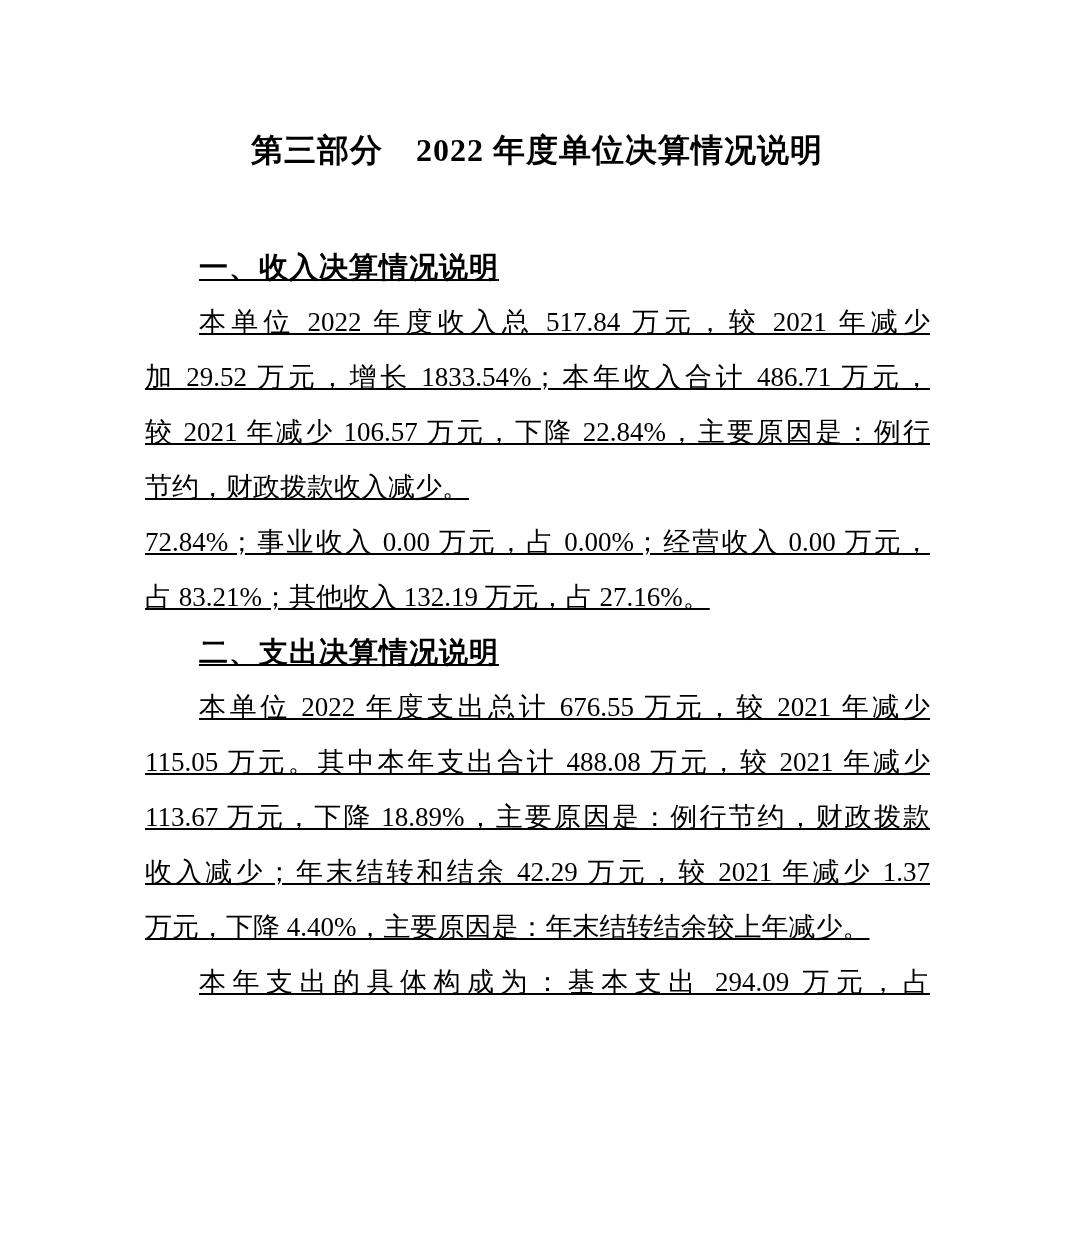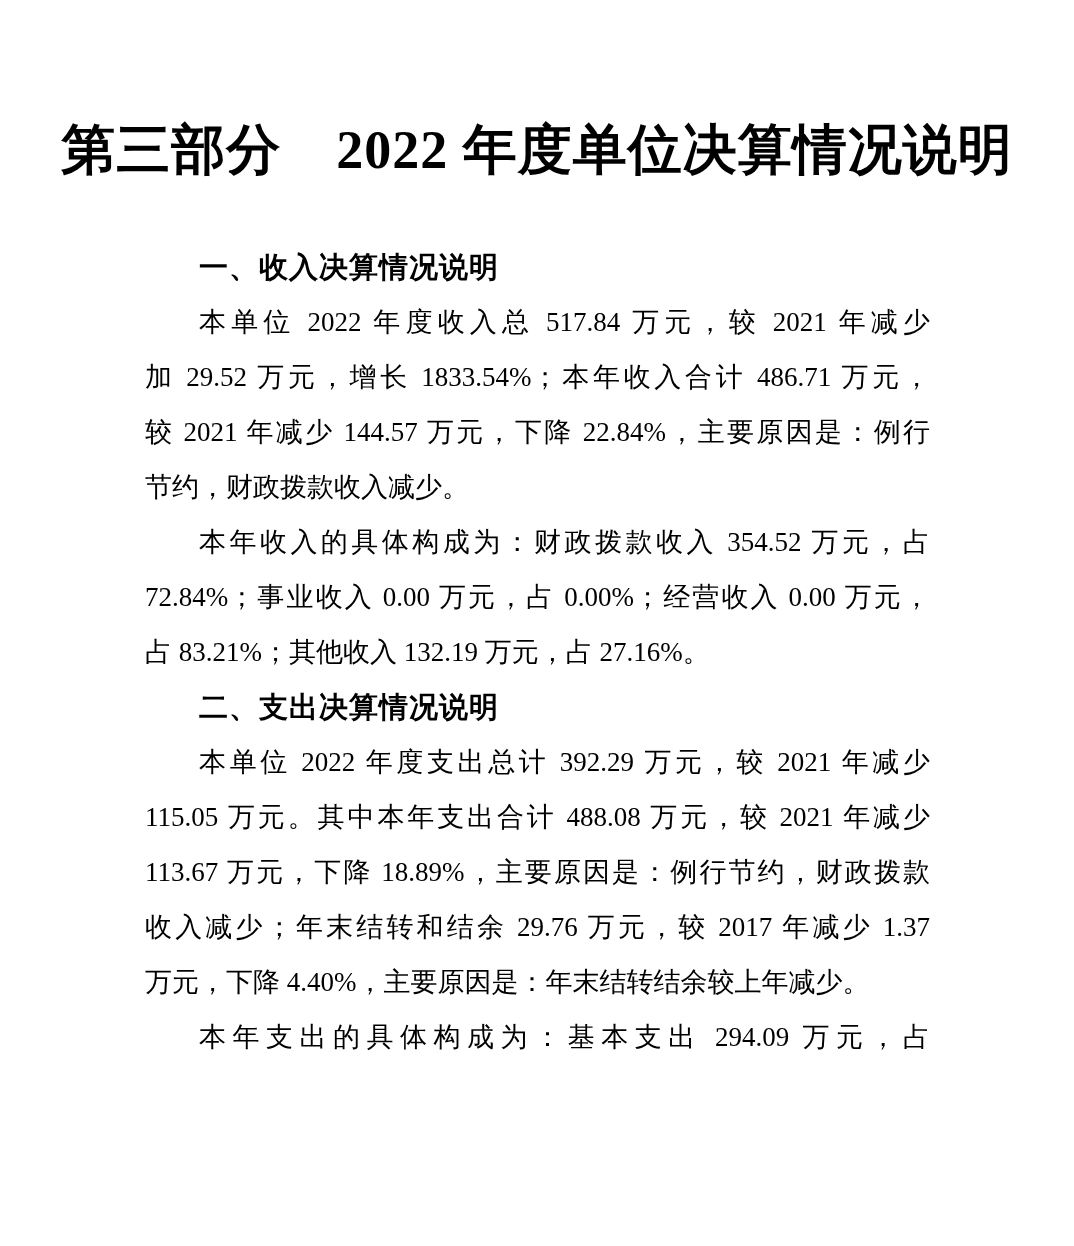--- a/index.html
+++ b/index.html
@@ -21,7 +21,7 @@
     margin: 0;
     padding-top: 118px;
     line-height: 64px;
-    font-size: 54px;
+    font-size: 32px;
     font-weight: 700;
     text-align: center;
     letter-spacing: 1px;

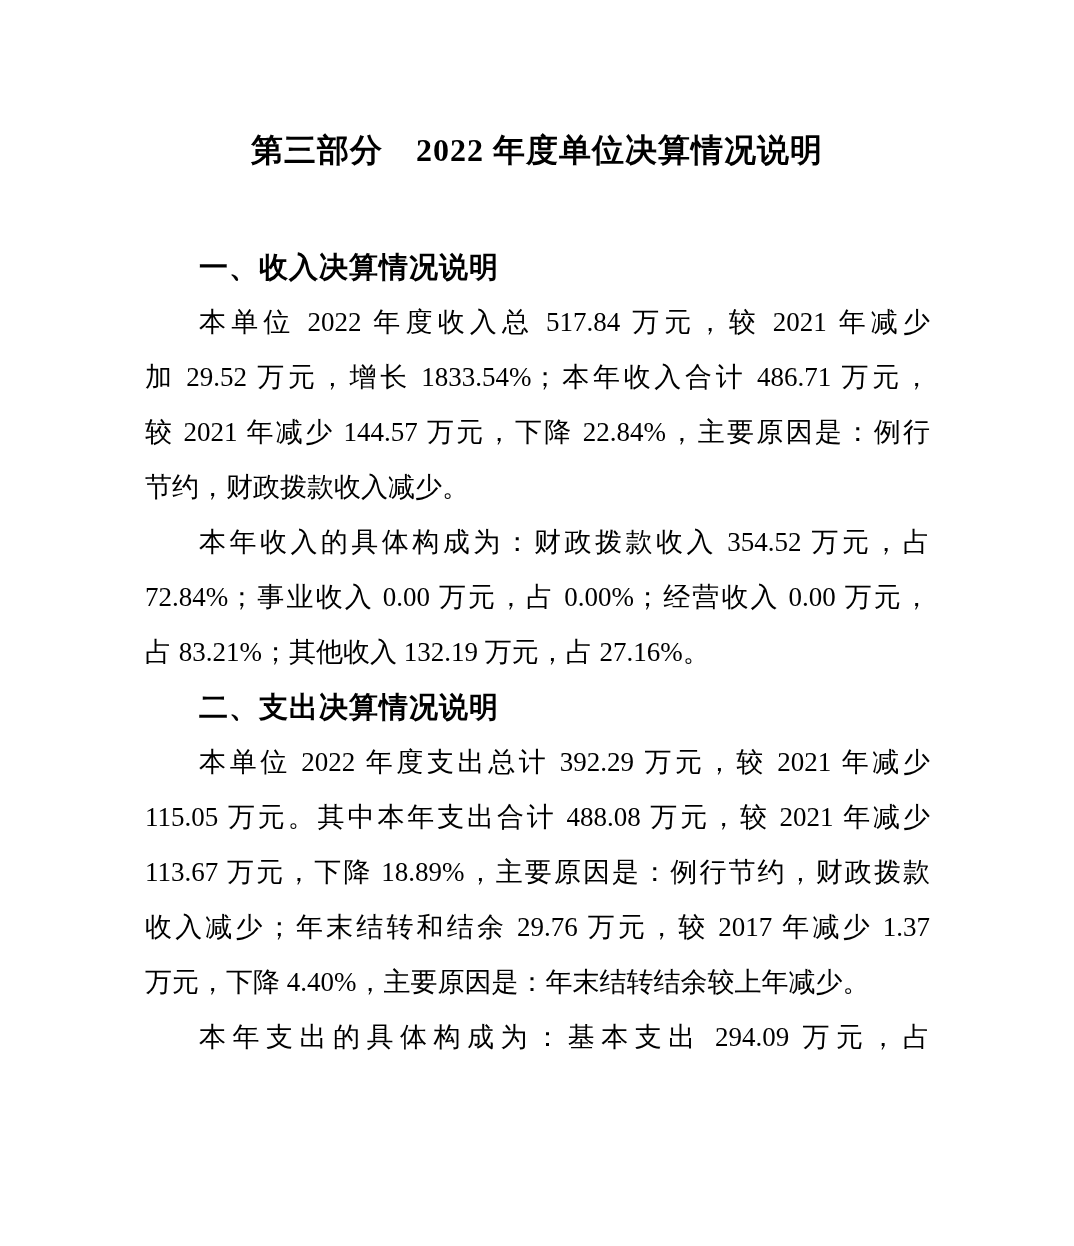--- a/index.html
+++ b/index.html
@@ -37,6 +37,7 @@
     height: 55px;
     overflow: visible;
     white-space: normal;
+    text-decoration: underline;
   }
   .line.justify {
     text-align: justify;

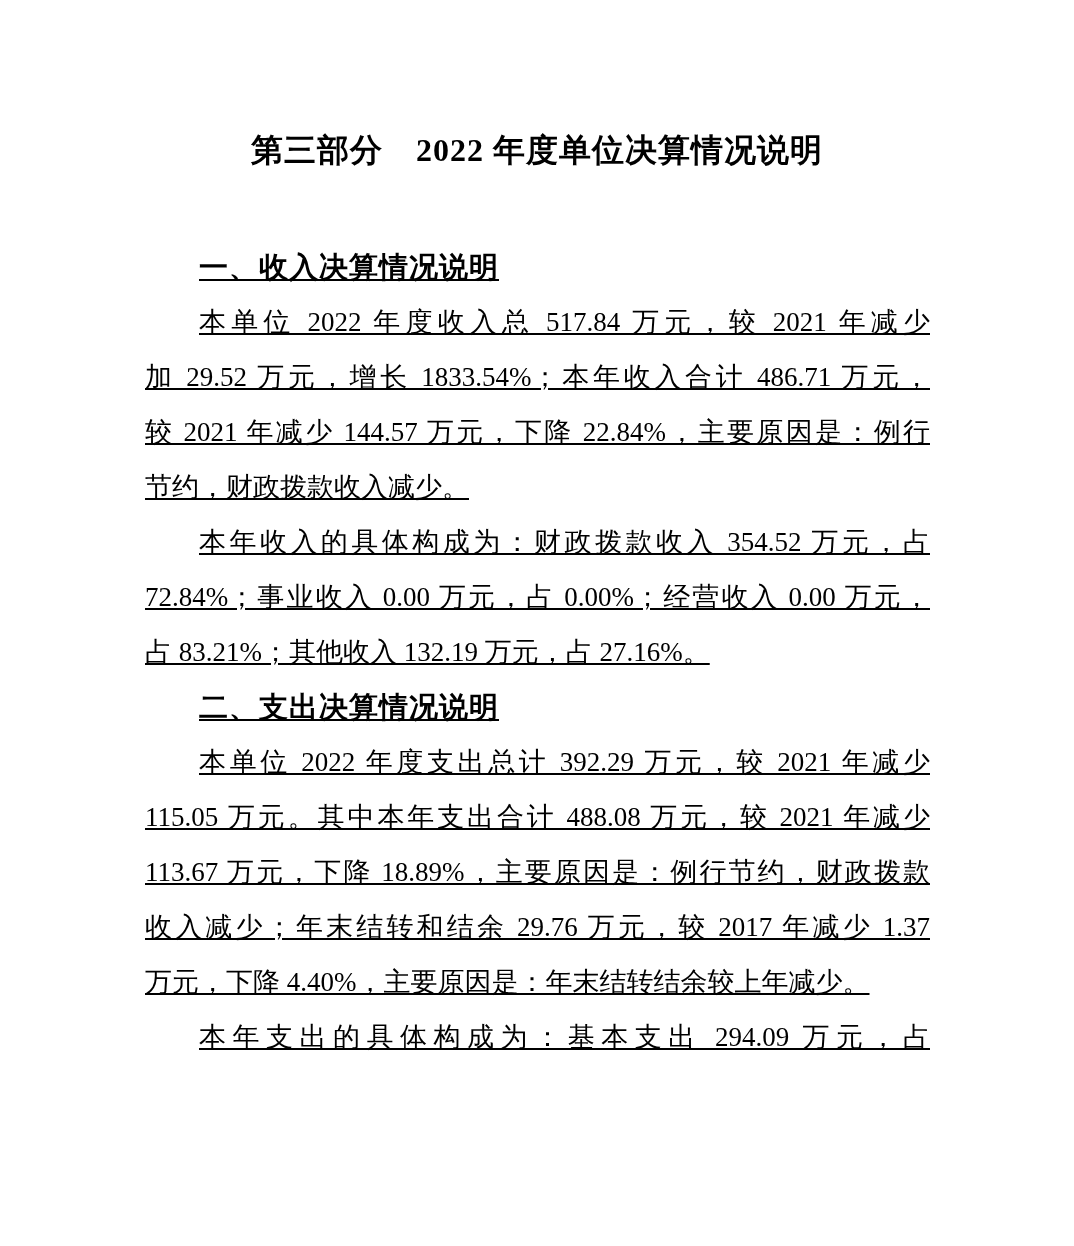--- a/index.html
+++ b/index.html
@@ -66,7 +66,7 @@
       <div class="line heading indent left">一、收入决算情况说明</div>
       <div class="line body indent justify">本单位 2022 年度收入总 517.84 万元，较 2021 年减少</div>
       <div class="line body justify">加 29.52 万元，增长 1833.54%；本年收入合计 486.71 万元，</div>
-      <div class="line body justify">较 2021 年减少 144.57 万元，下降 22.84%，主要原因是：例行</div>
+      <div class="line body justify">较 2021 年减少 106.57 万元，下降 22.84%，主要原因是：例行</div>
       <div class="line body left">节约，财政拨款收入减少。</div>
       <div class="line body indent justify">本年收入的具体构成为：财政拨款收入 354.52 万元，占</div>
       <div class="line body justify">72.84%；事业收入 0.00 万元，占 0.00%；经营收入 0.00 万元，</div>

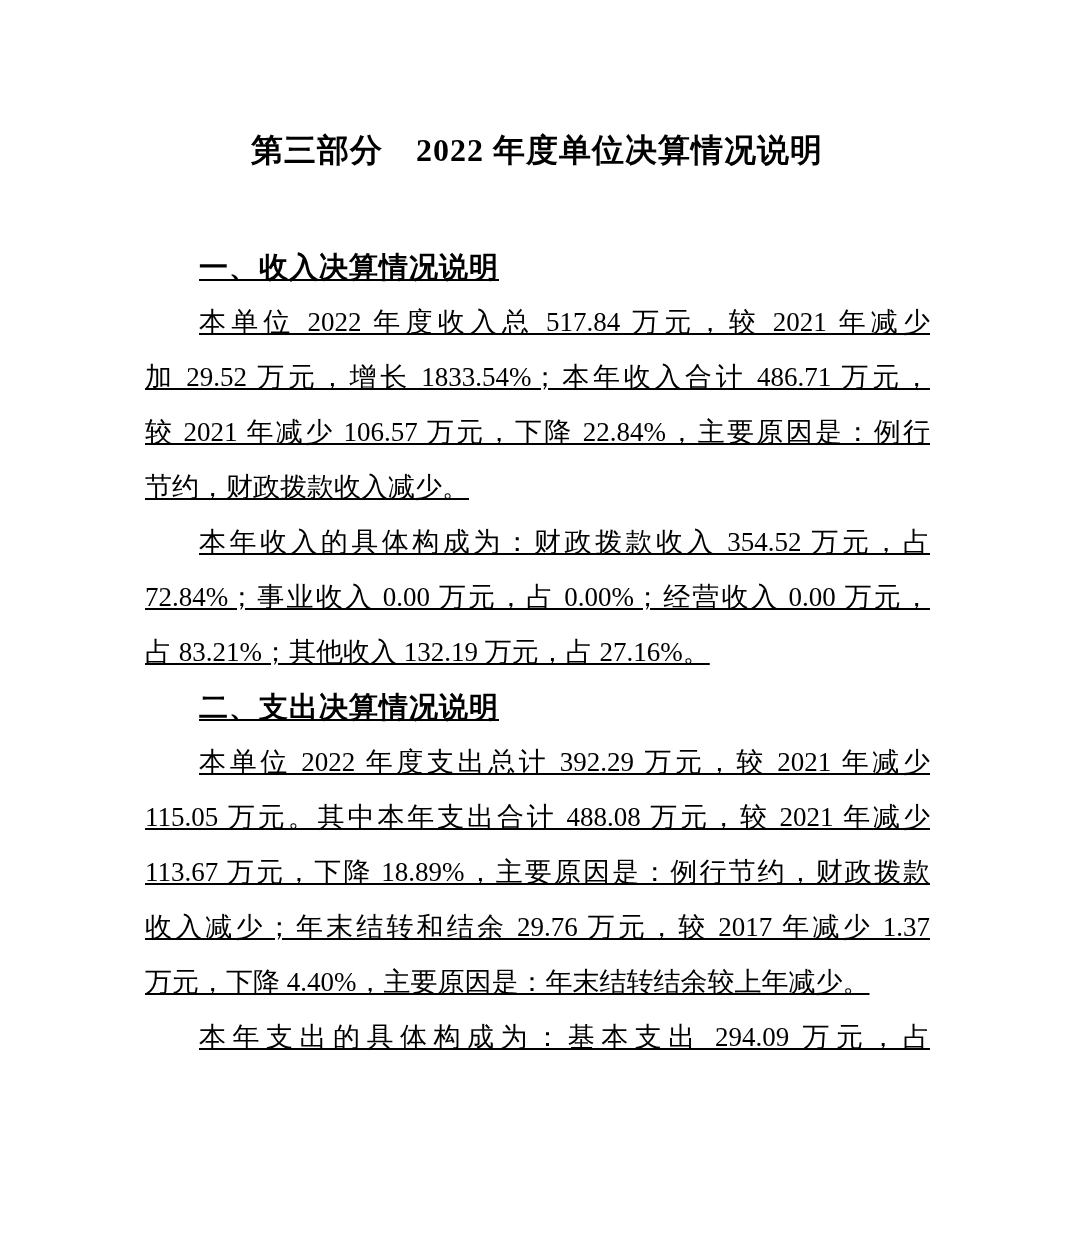--- a/index.html
+++ b/index.html
@@ -68,7 +68,6 @@
       <div class="line body justify">加 29.52 万元，增长 1833.54%；本年收入合计 486.71 万元，</div>
       <div class="line body justify">较 2021 年减少 106.57 万元，下降 22.84%，主要原因是：例行</div>
       <div class="line body left">节约，财政拨款收入减少。</div>
-      <div class="line body indent justify">本年收入的具体构成为：财政拨款收入 354.52 万元，占</div>
       <div class="line body justify">72.84%；事业收入 0.00 万元，占 0.00%；经营收入 0.00 万元，</div>
       <div class="line body left">占 83.21%；其他收入 132.19 万元，占 27.16%。</div>
       <div class="line heading indent left">二、支出决算情况说明</div>

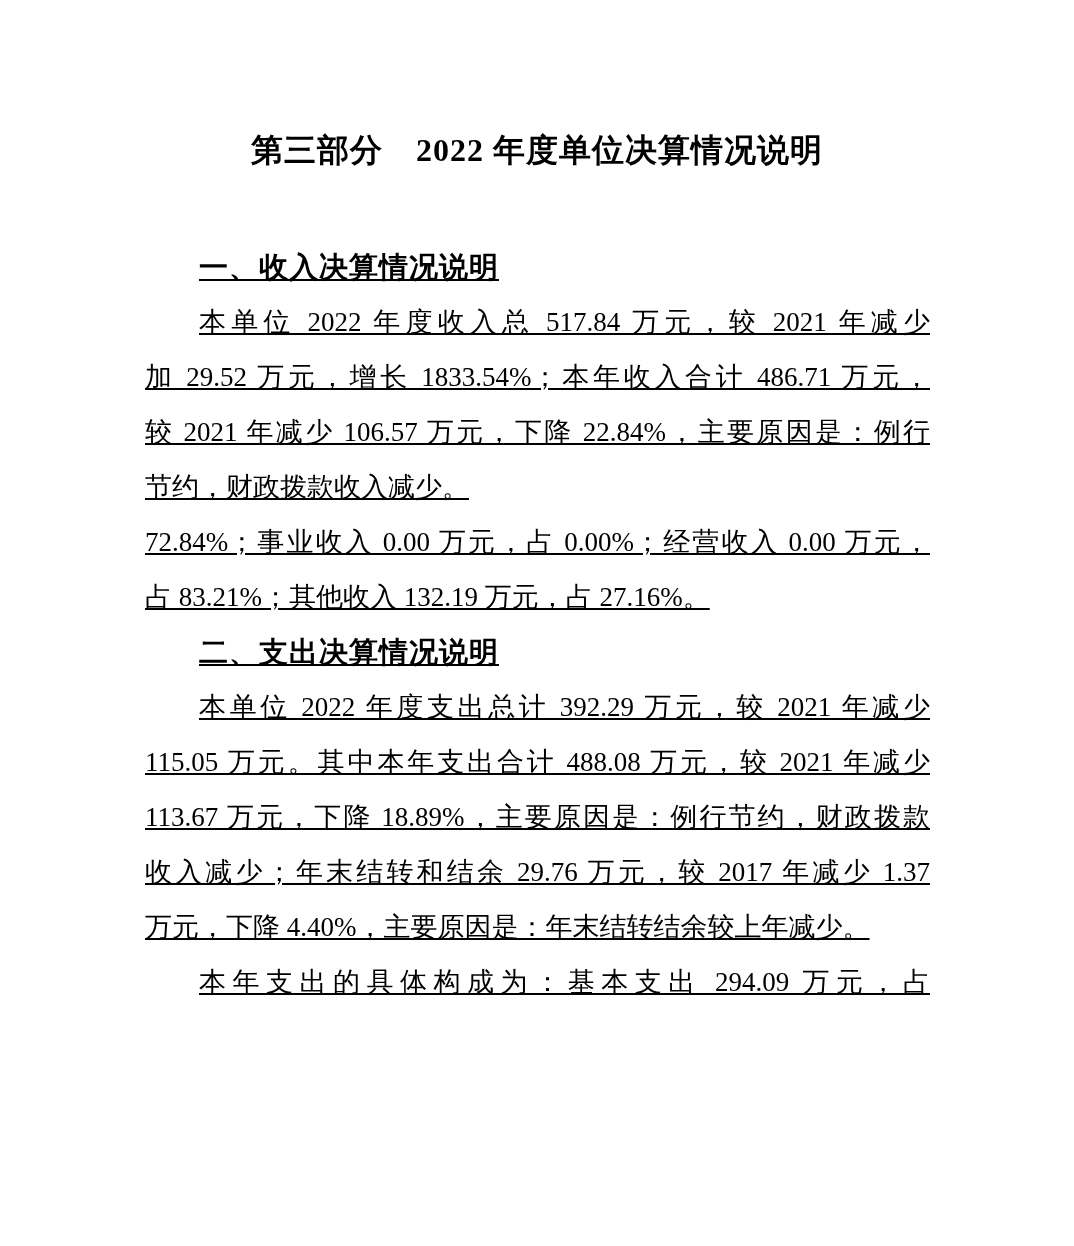--- a/index.html
+++ b/index.html
@@ -71,7 +71,7 @@
       <div class="line body justify">72.84%；事业收入 0.00 万元，占 0.00%；经营收入 0.00 万元，</div>
       <div class="line body left">占 83.21%；其他收入 132.19 万元，占 27.16%。</div>
       <div class="line heading indent left">二、支出决算情况说明</div>
-      <div class="line body indent justify">本单位 2022 年度支出总计 392.29 万元，较 2021 年减少</div>
+      <div class="line body indent justify">本单位 2022 年度支出总计 676.55 万元，较 2021 年减少</div>
       <div class="line body justify">115.05 万元。其中本年支出合计 488.08 万元，较 2021 年减少</div>
       <div class="line body justify">113.67 万元，下降 18.89%，主要原因是：例行节约，财政拨款</div>
       <div class="line body justify">收入减少；年末结转和结余 29.76 万元，较 2017 年减少 1.37</div>

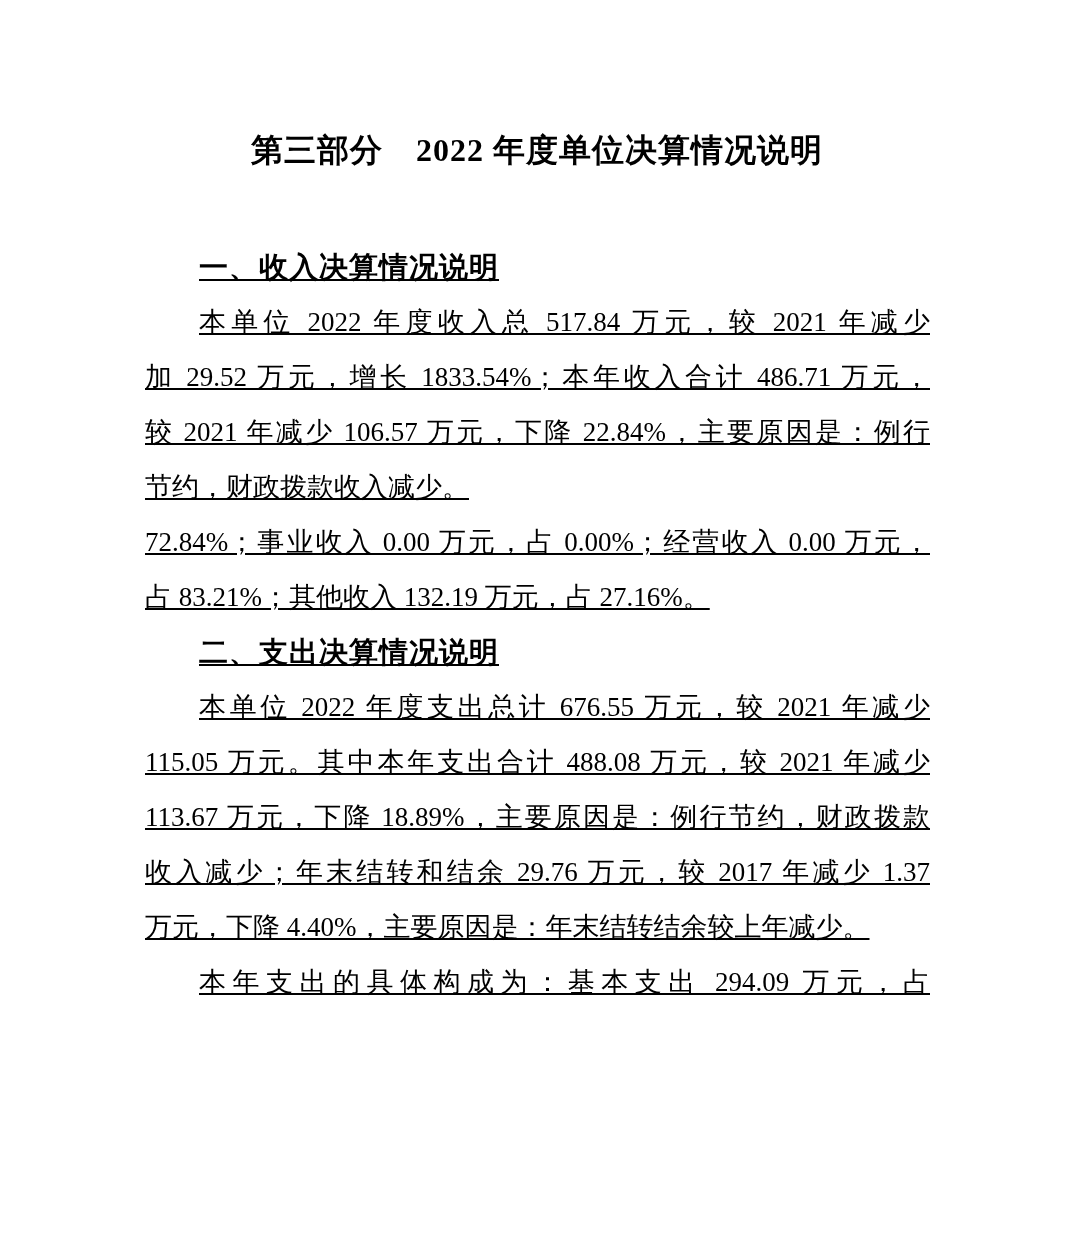--- a/index.html
+++ b/index.html
@@ -74,7 +74,7 @@
       <div class="line body indent justify">本单位 2022 年度支出总计 676.55 万元，较 2021 年减少</div>
       <div class="line body justify">115.05 万元。其中本年支出合计 488.08 万元，较 2021 年减少</div>
       <div class="line body justify">113.67 万元，下降 18.89%，主要原因是：例行节约，财政拨款</div>
-      <div class="line body justify">收入减少；年末结转和结余 29.76 万元，较 2017 年减少 1.37</div>
+      <div class="line body justify">收入减少；年末结转和结余 42.29 万元，较 2021 年减少 1.37</div>
       <div class="line body left">万元，下降 4.40%，主要原因是：年末结转结余较上年减少。</div>
       <div class="line body indent justify">本年支出的具体构成为：基本支出 294.09 万元，占</div>
     </div>

